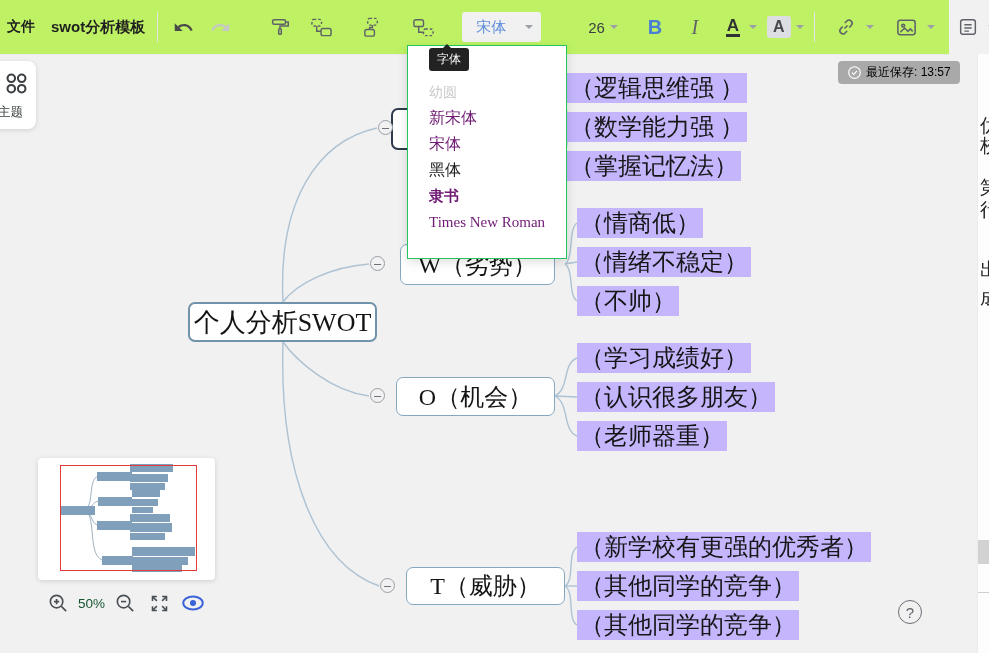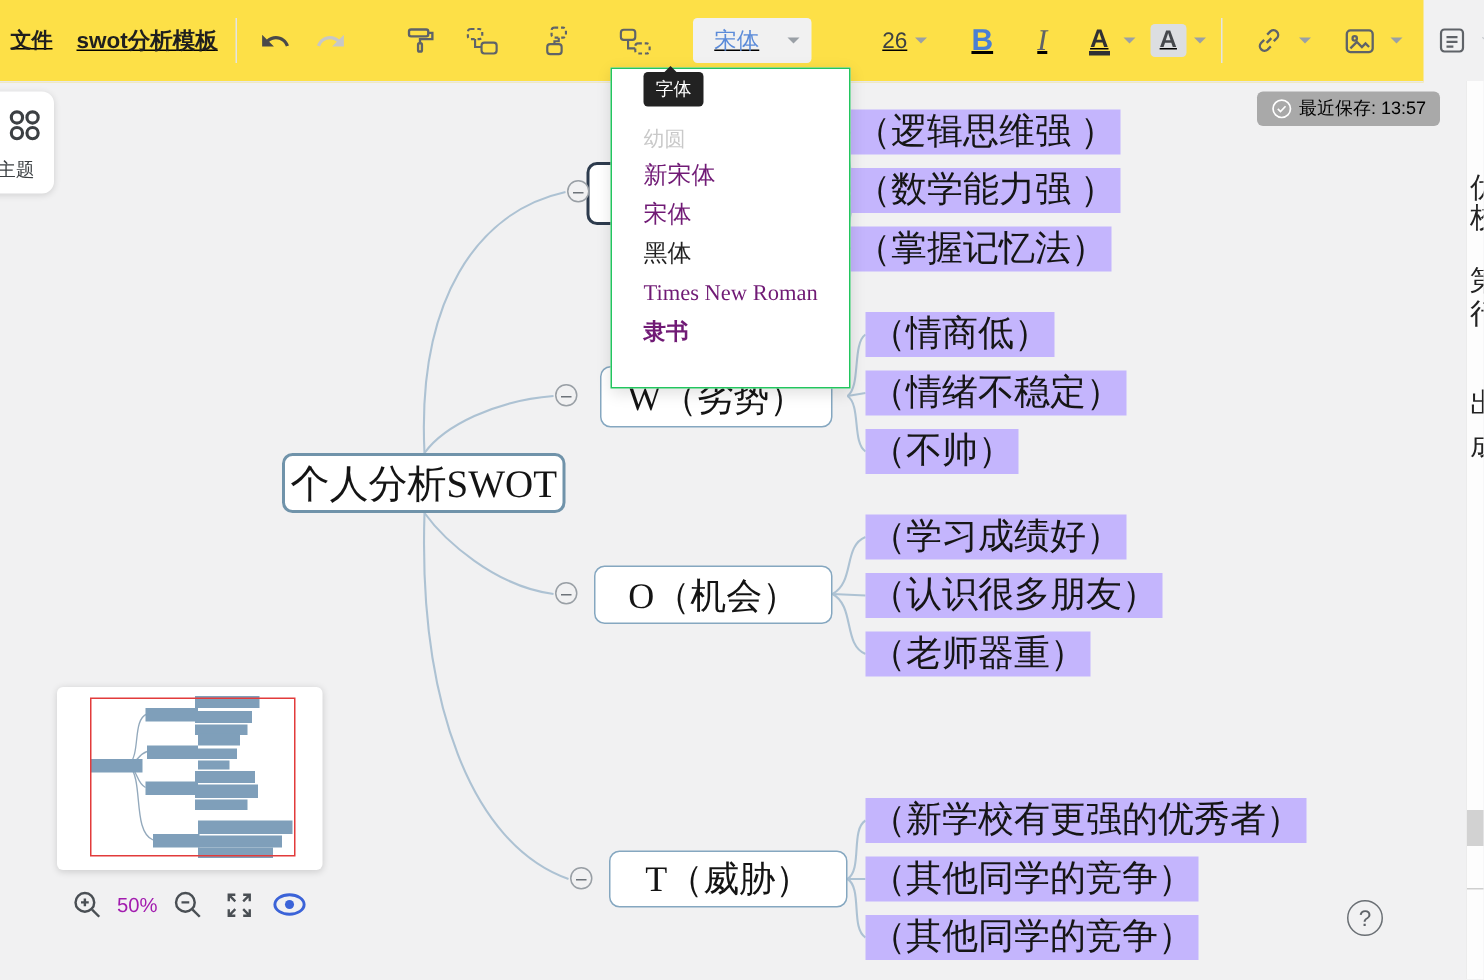--- a/index.html
+++ b/index.html
@@ -13,8 +13,8 @@
 
   
   #toolbar{
-    position:absolute;left:0;top:0;width:949px;height:54px;background:#fde047;
-    border-bottom:1px solid #e9e9e9;z-index:60;display:flex;align-items:center;text-decoration:underline;
+    position:absolute;left:0;top:0;width:949px;height:54px;background:#bef264;
+    border-bottom:1px solid #e9e9e9;z-index:60;display:flex;align-items:center;
   }
   .tb-text{font-weight:bold;color:#1f1f1f;font-size:14px;white-space:nowrap;cursor:pointer;}
   #file-menu{margin-left:7px;}

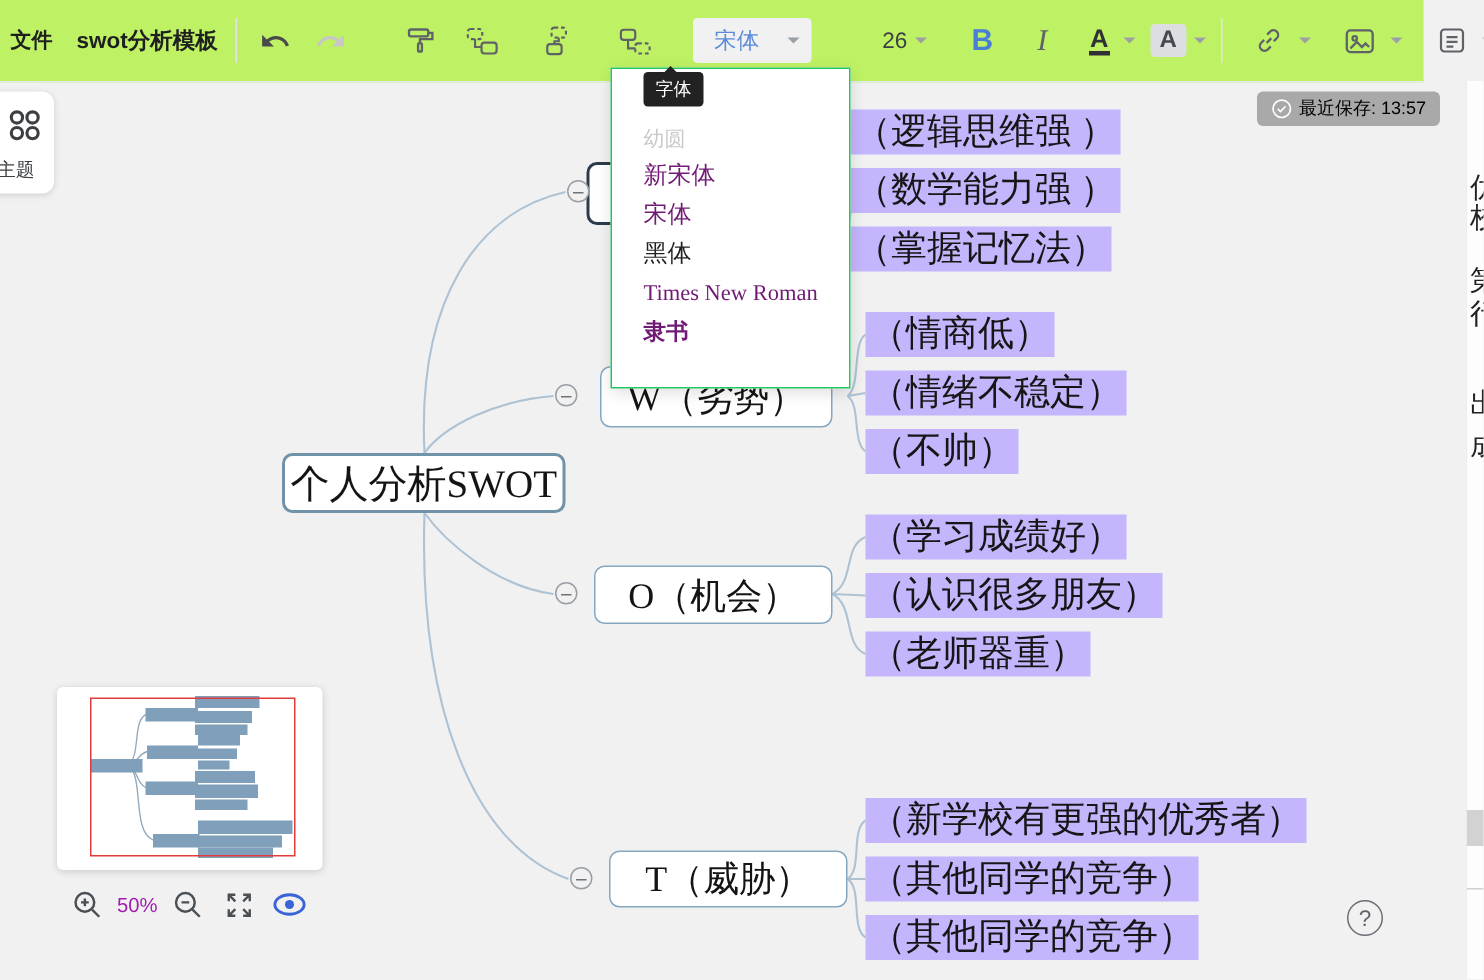--- a/index.html
+++ b/index.html
@@ -278,8 +278,8 @@
       <div class="font-opt fo-1">新宋体</div>
       <div class="font-opt fo-2">宋体</div>
       <div class="font-opt fo-4">黑体</div>
+      <div class="font-opt fo-5">隶书</div>
       <div class="font-opt fo-6">Times New Roman</div>
-      <div class="font-opt fo-5">隶书</div>
     </div>
 </div>
 <div id="font-tooltip">字体</div>

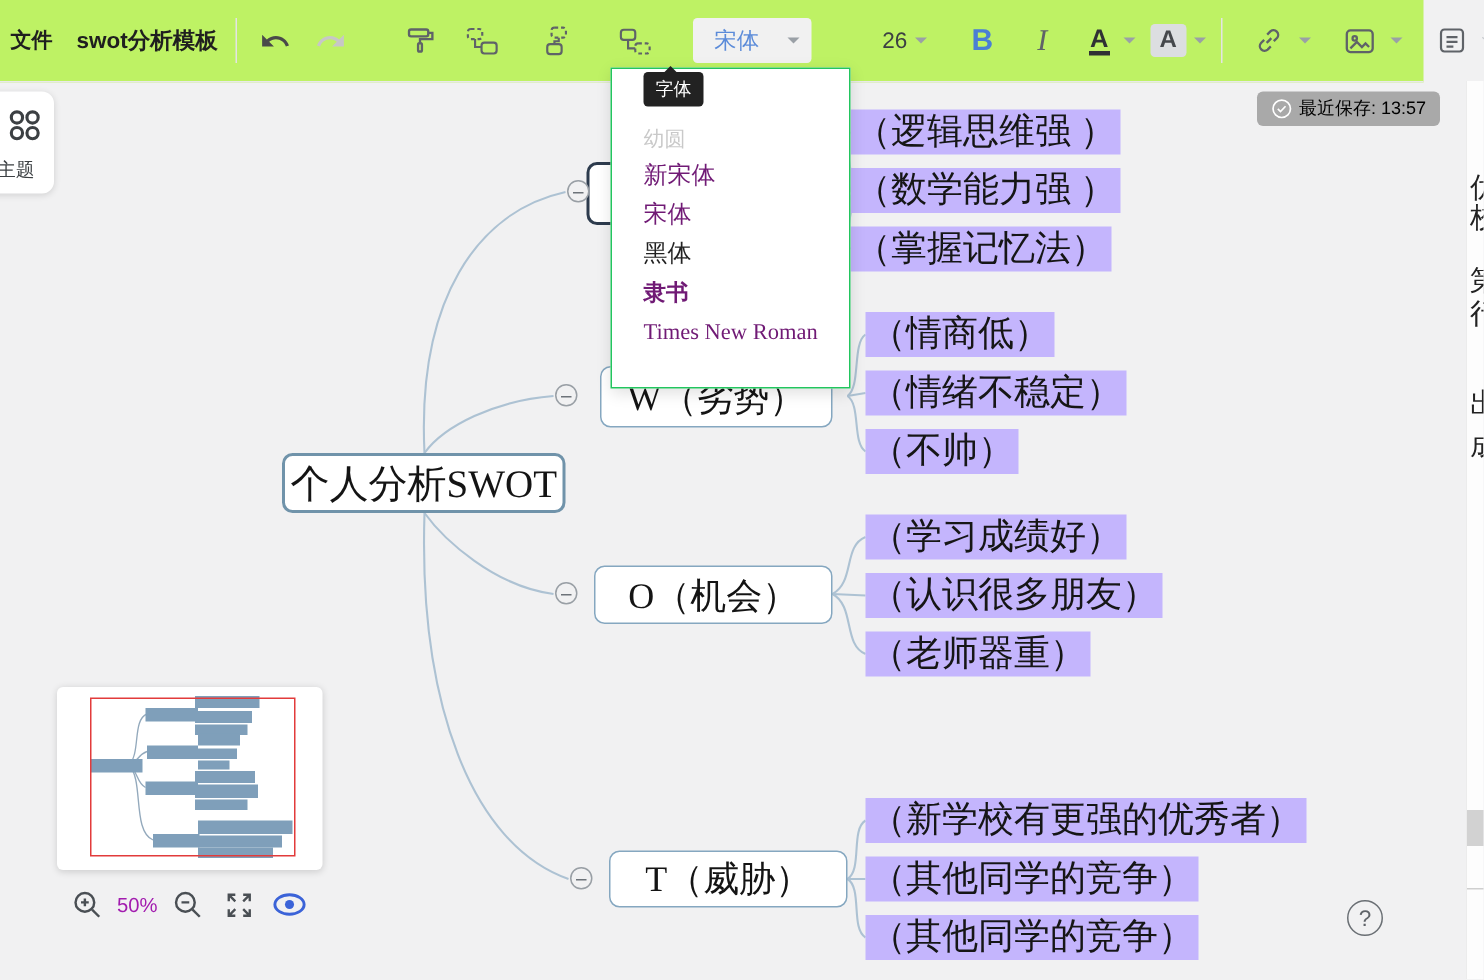--- a/index.html
+++ b/index.html
@@ -102,7 +102,7 @@
     position:absolute;left:44px;top:588px;height:30px;display:flex;align-items:center;z-index:40;
   }
   #map-controls .ctl{display:flex;align-items:center;justify-content:center;width:28px;height:28px;cursor:pointer;}
-  #zoom-level{font-size:13.5px;color:#a21caf;margin:0 6px;cursor:default;}
+  #zoom-level{font-size:13.5px;color:#14532d;margin:0 6px;cursor:default;}
 
   
   #help-btn{

